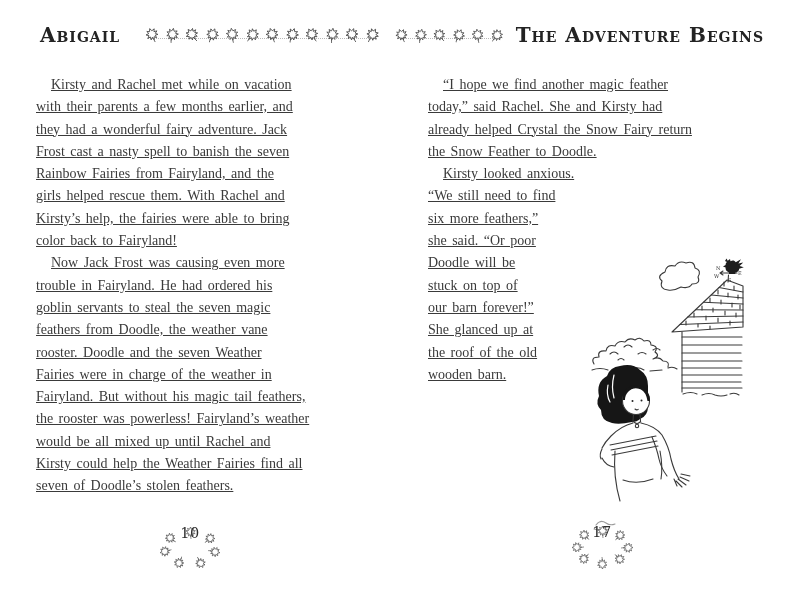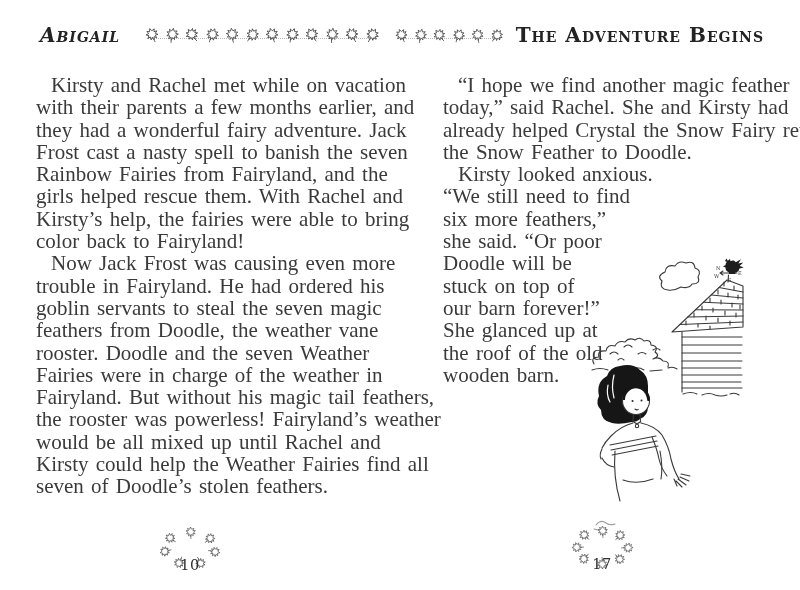--- a/index.html
+++ b/index.html
@@ -16,7 +16,7 @@
     font-variant:small-caps;font-weight:bold;font-size:20px;letter-spacing:1px;
     color:#232323;white-space:nowrap;
   }
-  .header-left .htitle{margin-right:24px;font-style:italic;}
+  .header-left .htitle{margin-right:24px;}
   .header-right .htitle{margin-left:12px;}
   .leafrow{position:relative;display:flex;align-items:center;gap:4px;height:22px;}
   .leafrow::before{

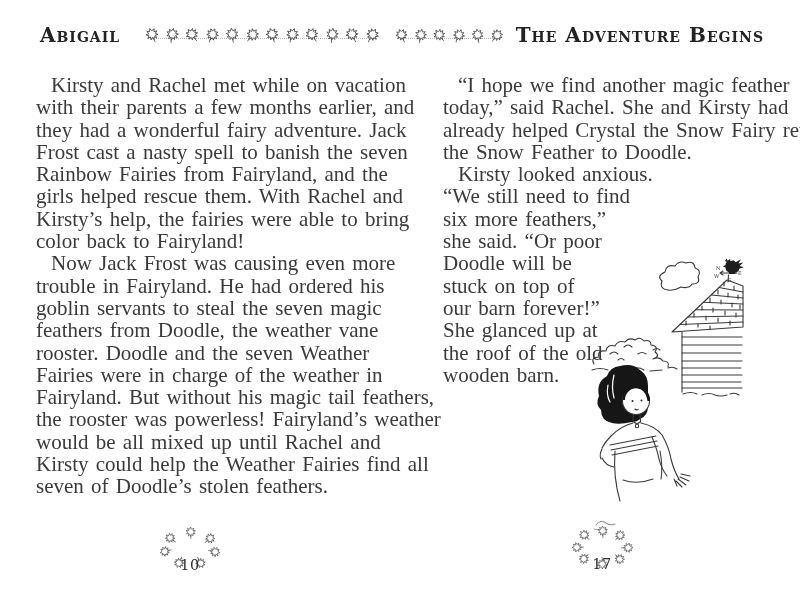--- a/index.html
+++ b/index.html
@@ -25,7 +25,7 @@
   }
   .leaf{display:inline-block;line-height:0;position:relative;z-index:1;}
   
-  .col{position:absolute;font-size:21px;line-height:22.3px;word-spacing:2px;}
+  .col{position:absolute;font-size:14px;line-height:22.3px;word-spacing:2px;text-decoration:underline;}
   .col-left{left:36px;top:74px;width:360px;}
   .col-right{left:443px;top:74px;width:352px;}
   .para{margin:0;white-space:pre;text-indent:15px;}

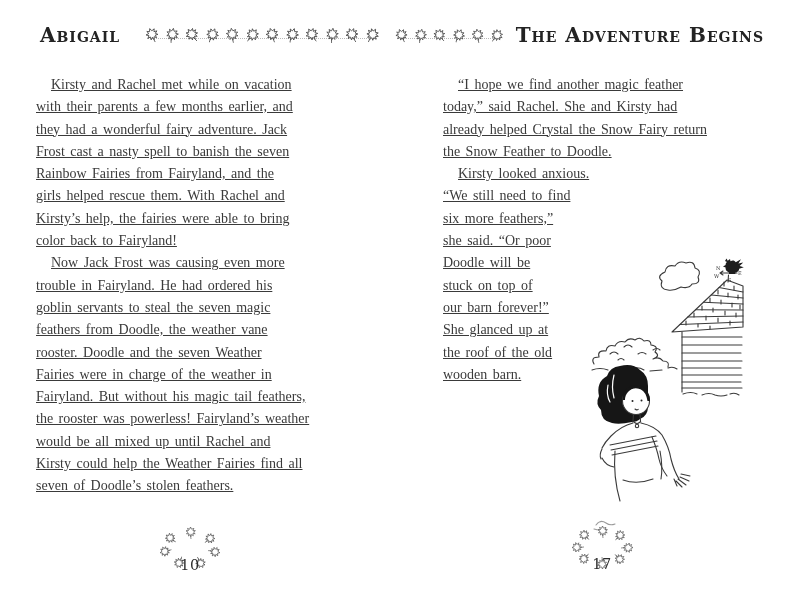--- a/index.html
+++ b/index.html
@@ -27,7 +27,7 @@
   
   .col{position:absolute;font-size:14px;line-height:22.3px;word-spacing:2px;text-decoration:underline;}
   .col-left{left:36px;top:74px;width:360px;}
-  .col-right{left:443px;top:74px;width:352px;}
+  .col-right{left:428px;top:74px;width:352px;}
   .para{margin:0;white-space:pre;text-indent:15px;}
   
   .illustration{position:absolute;left:590px;top:255px;width:210px;height:280px;}

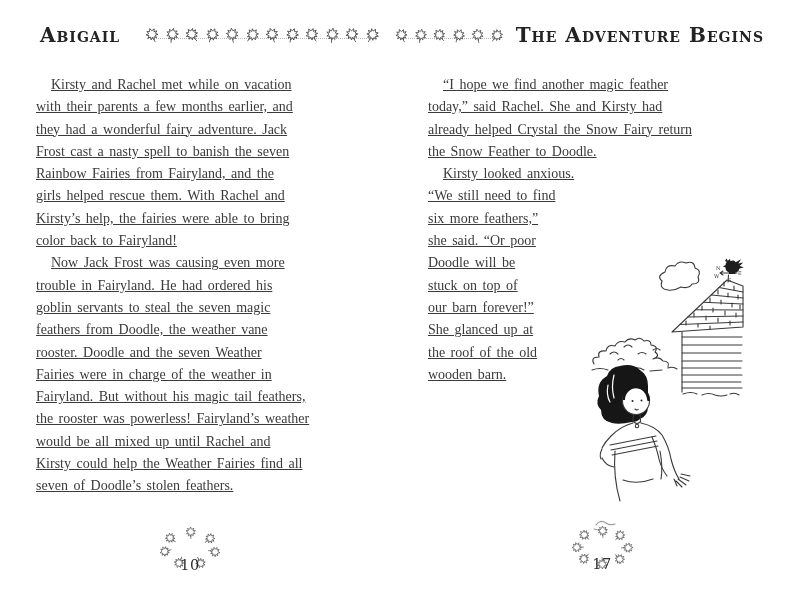--- a/index.html
+++ b/index.html
@@ -32,7 +32,7 @@
   
   .illustration{position:absolute;left:590px;top:255px;width:210px;height:280px;}
   
-  .wreath{position:absolute;width:66px;height:48px;display:flex;align-items:flex-end;justify-content:center;}
+  .wreath{position:absolute;width:66px;height:48px;display:flex;align-items:flex-start;justify-content:center;}
   .wreath-left{left:157px;top:525px;}
   .wreath-right{left:569px;top:524px;}
   .wreath .leaf{position:absolute;}

